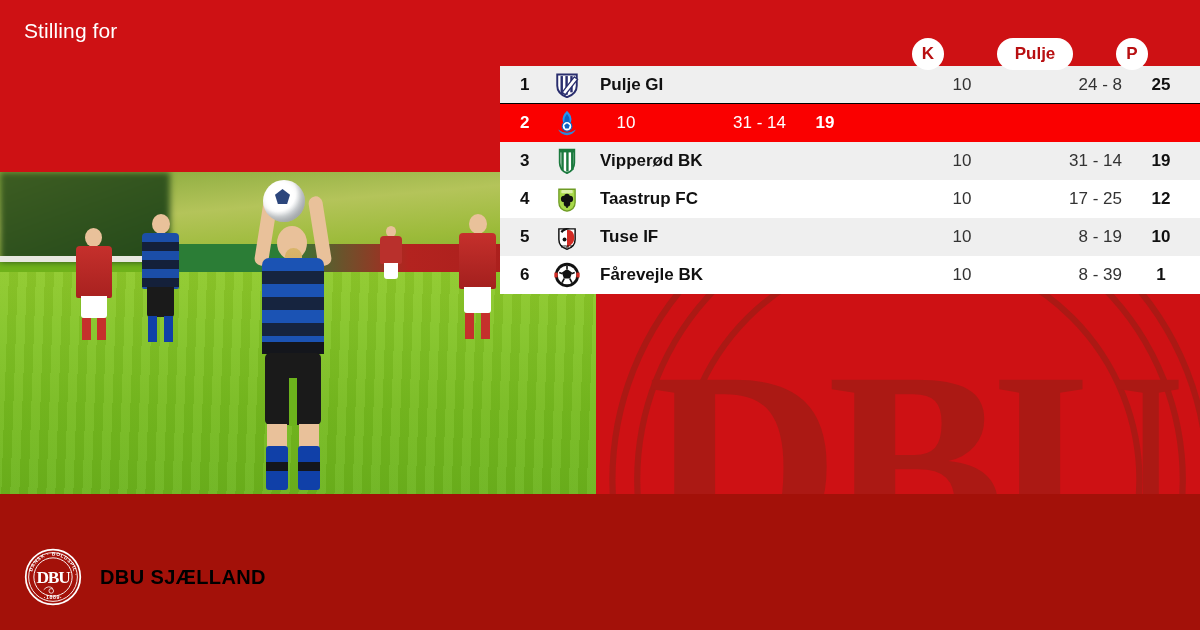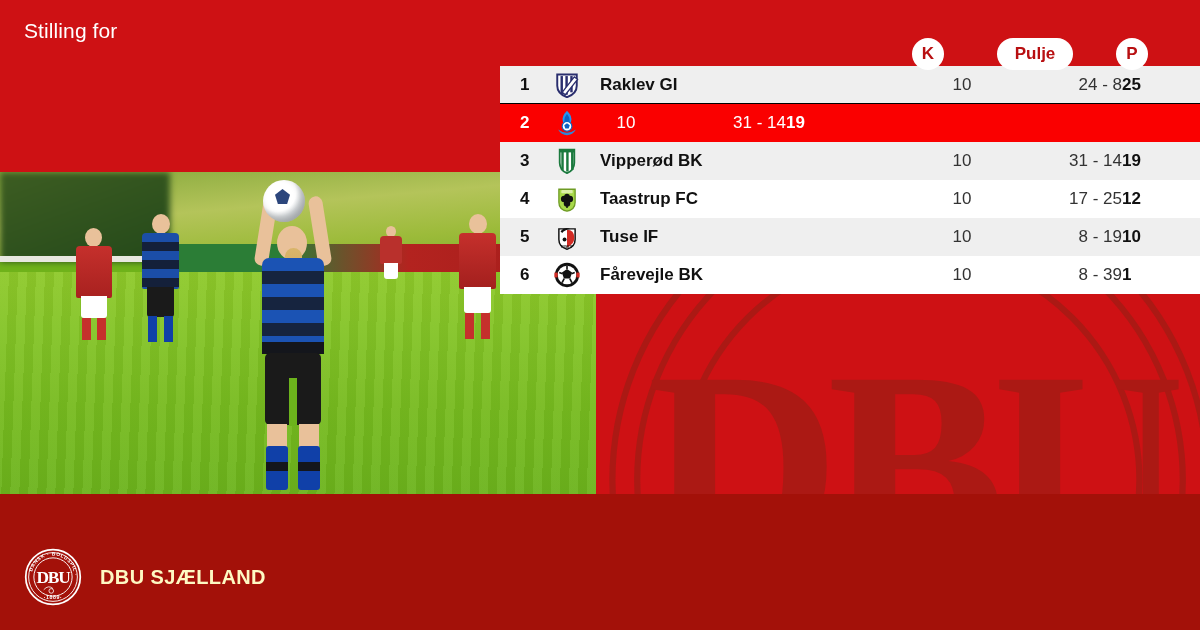--- a/index.html
+++ b/index.html
@@ -250,7 +250,7 @@
           <path d="M10 25 L25 6 l4 3 L14 28 z" fill="#fff" stroke="#2A2E6E" stroke-width="1.6"></path>
         </svg>
       </div>
-      <div class="c-team">Raklev GI</div>
+      <div class="c-team">Pulje GI</div>
       <div class="c-k">10</div>
       <div class="c-sc">24 - 8</div>
       <div class="c-p">25</div>

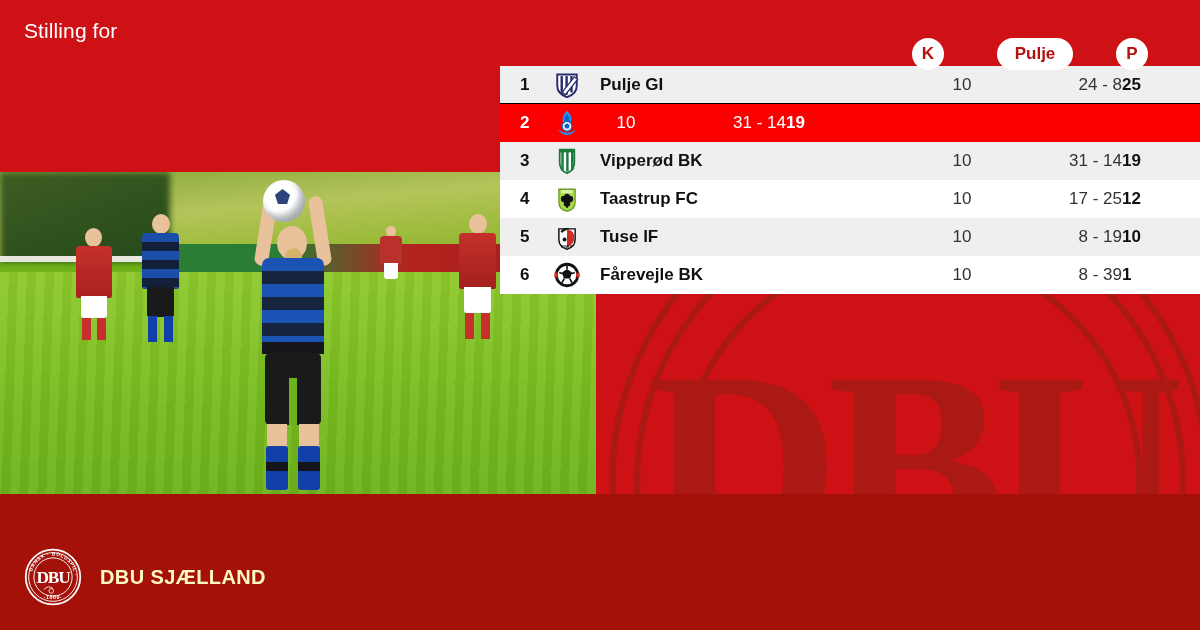--- a/index.html
+++ b/index.html
@@ -130,7 +130,7 @@
             white-space: nowrap; overflow: hidden; }
   .c-k    { width: 80px; text-align:center; font-size: 17px; color:#333; }
   .c-sc   { width: 120px; text-align:right; font-size: 17px; color:#333; }
-  .c-p    { width: 78px; font-size: 17px; font-weight:bold; color:#111; }
+  .c-p    { width: 78px; text-align:center; font-size: 17px; font-weight:bold; color:#111; }
   .row.hl .c-pos, .row.hl .c-team, .row.hl .c-k,
   .row.hl .c-sc, .row.hl .c-p { color: #fff; }
 

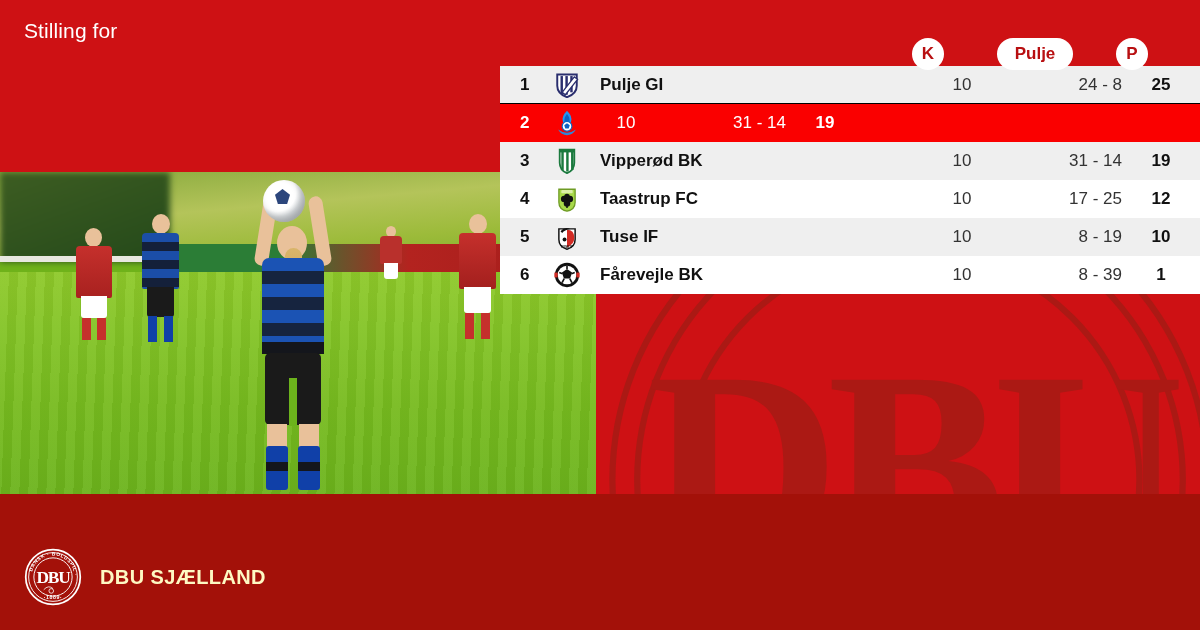--- a/index.html
+++ b/index.html
@@ -143,7 +143,7 @@
   }
   .dbu-seal { width: 58px; height: 58px; }
   .footer-label {
-    color: #fef9c3; font-size: 20px; font-weight: bold; letter-spacing: .4px;
+    color: #000000; font-size: 20px; font-weight: bold; letter-spacing: .4px;
   }
 </style>
 </head>

